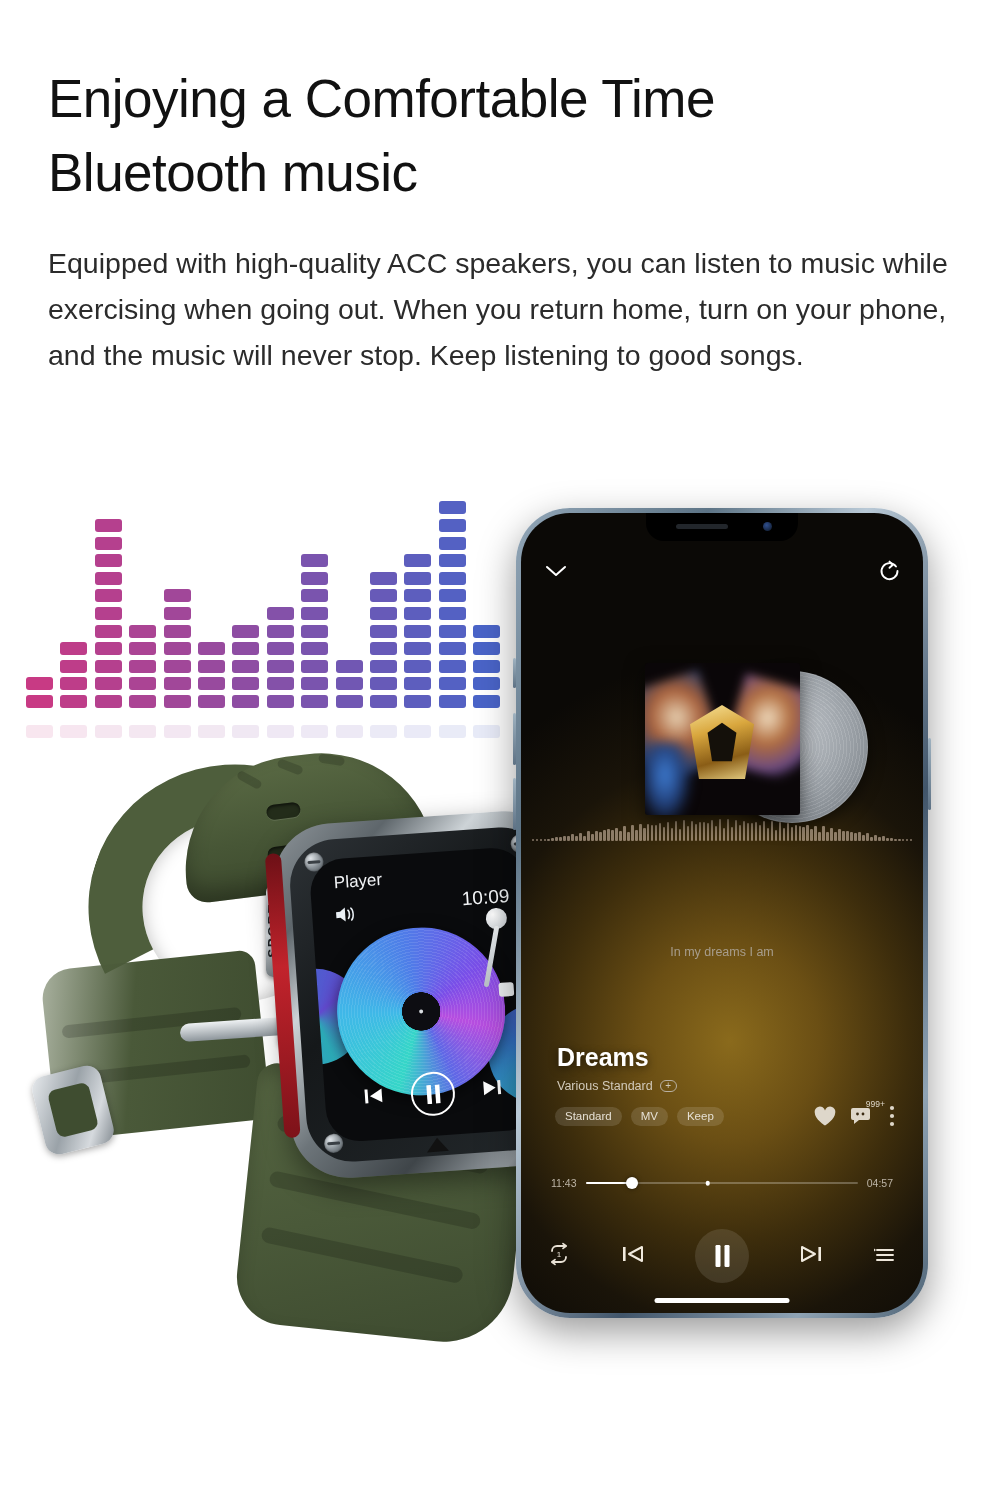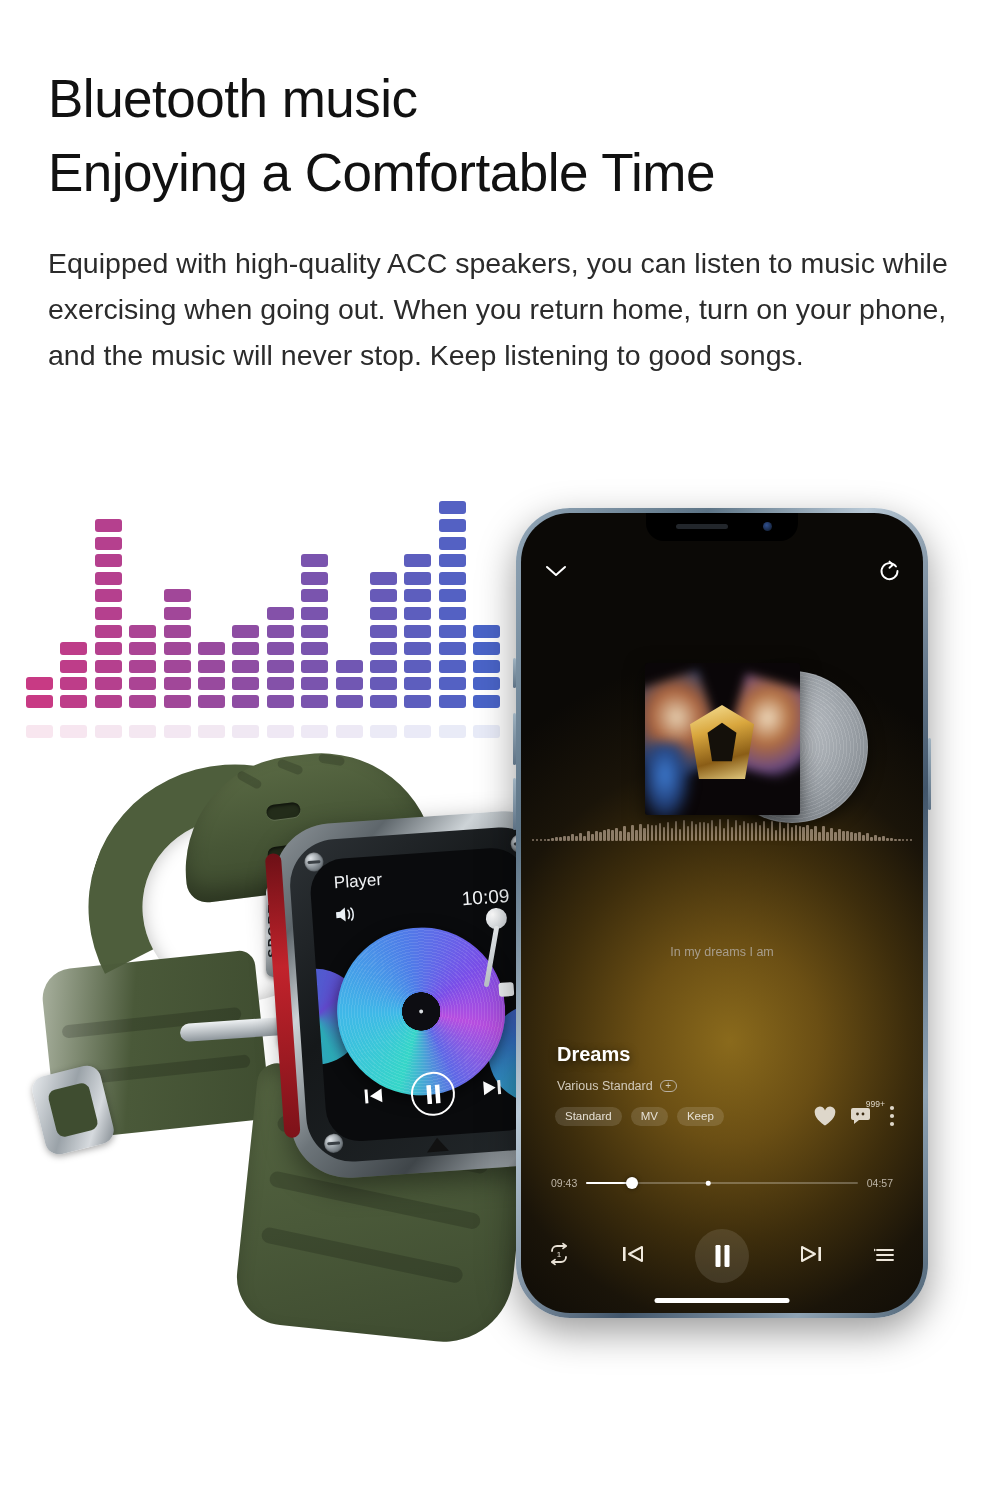--- a/index.html
+++ b/index.html
@@ -478,8 +478,8 @@
 <body>
 
 <div class="headline-block">
+  <div class="headline">Enjoying a Comfortable Time</div>
   <div class="headline">Bluetooth music</div>
-  <div class="headline">Enjoying a Comfortable Time</div>
 </div>
 
 <div class="body-block">

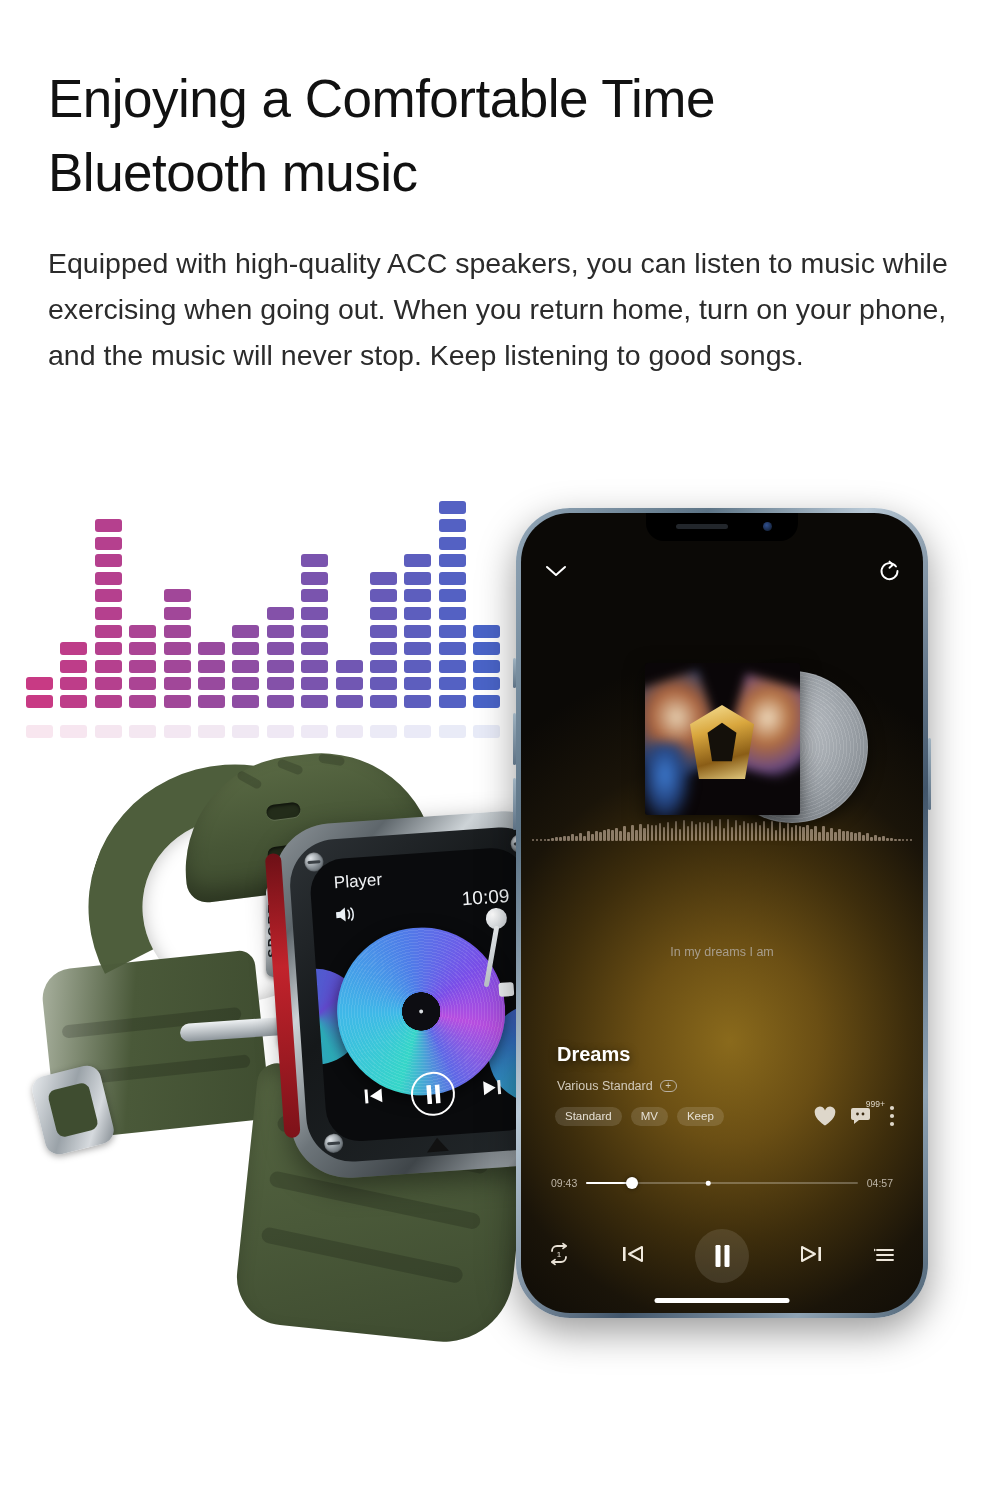--- a/index.html
+++ b/index.html
@@ -396,7 +396,7 @@
   }
   .song-title {
     position:absolute; left:36px; top:530px;
-    font-size:20px; font-weight:700; color:#fff;
+    font-size:25px; font-weight:700; color:#fff;
     text-shadow:0 2px 8px rgba(0,0,0,.6);
   }
   .artist-row {

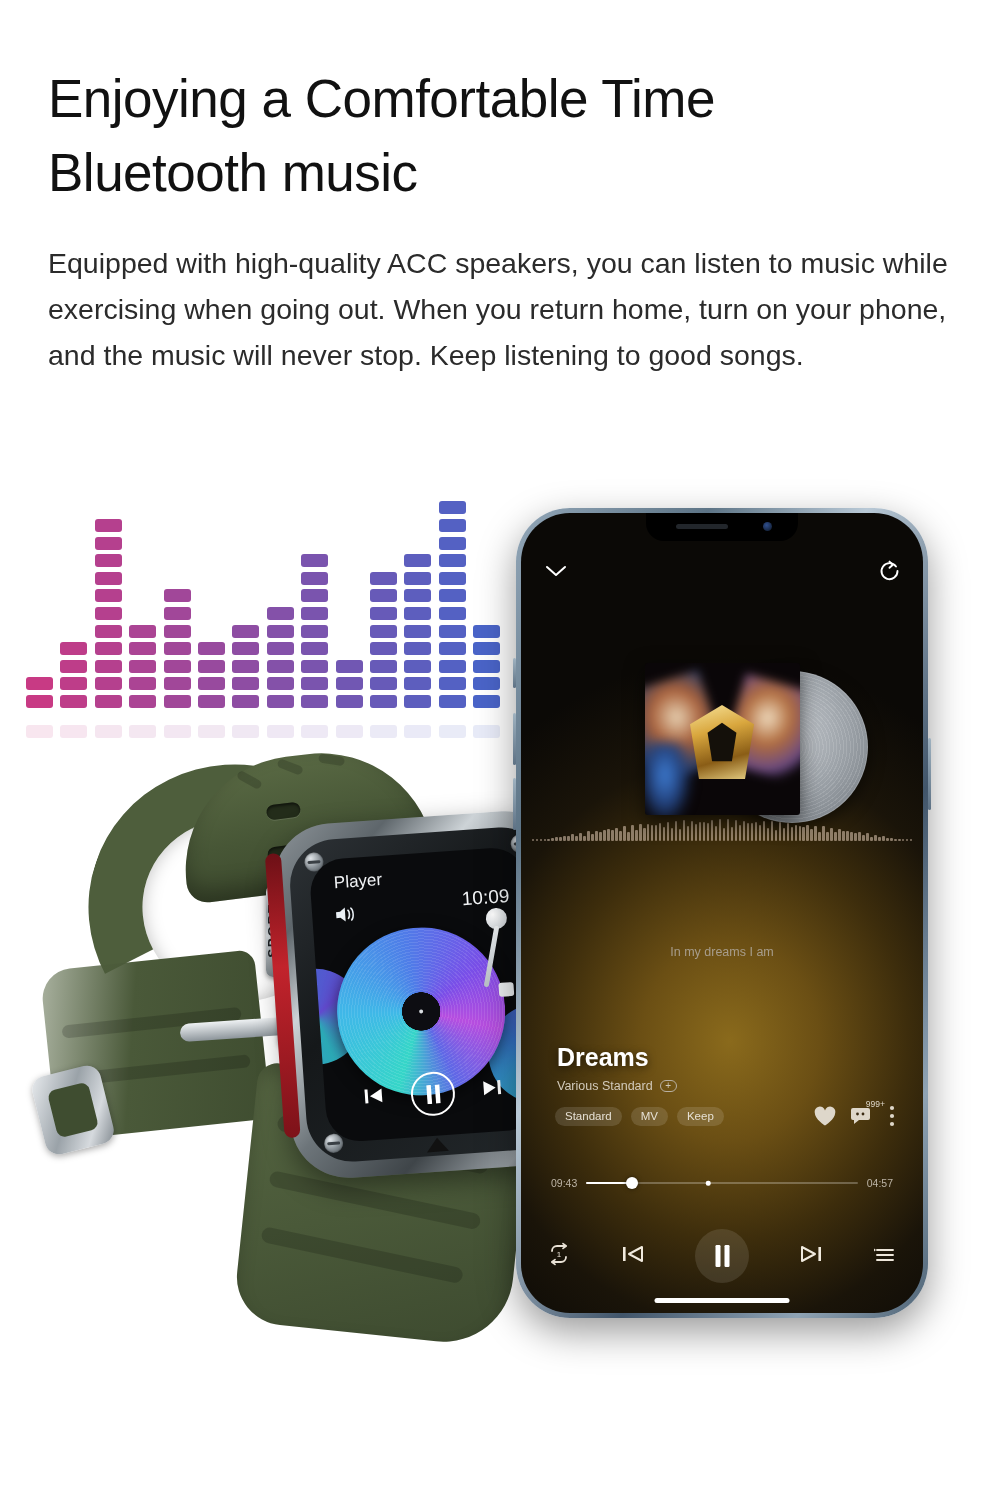--- a/index.html
+++ b/index.html
@@ -890,7 +890,7 @@
     </div>
 
     <div class="progress-row">
-      <span>09:43</span>
+      <span>11:43</span>
       <span class="track">
         <span class="track-fill"></span>
         <span class="track-mark"></span>

